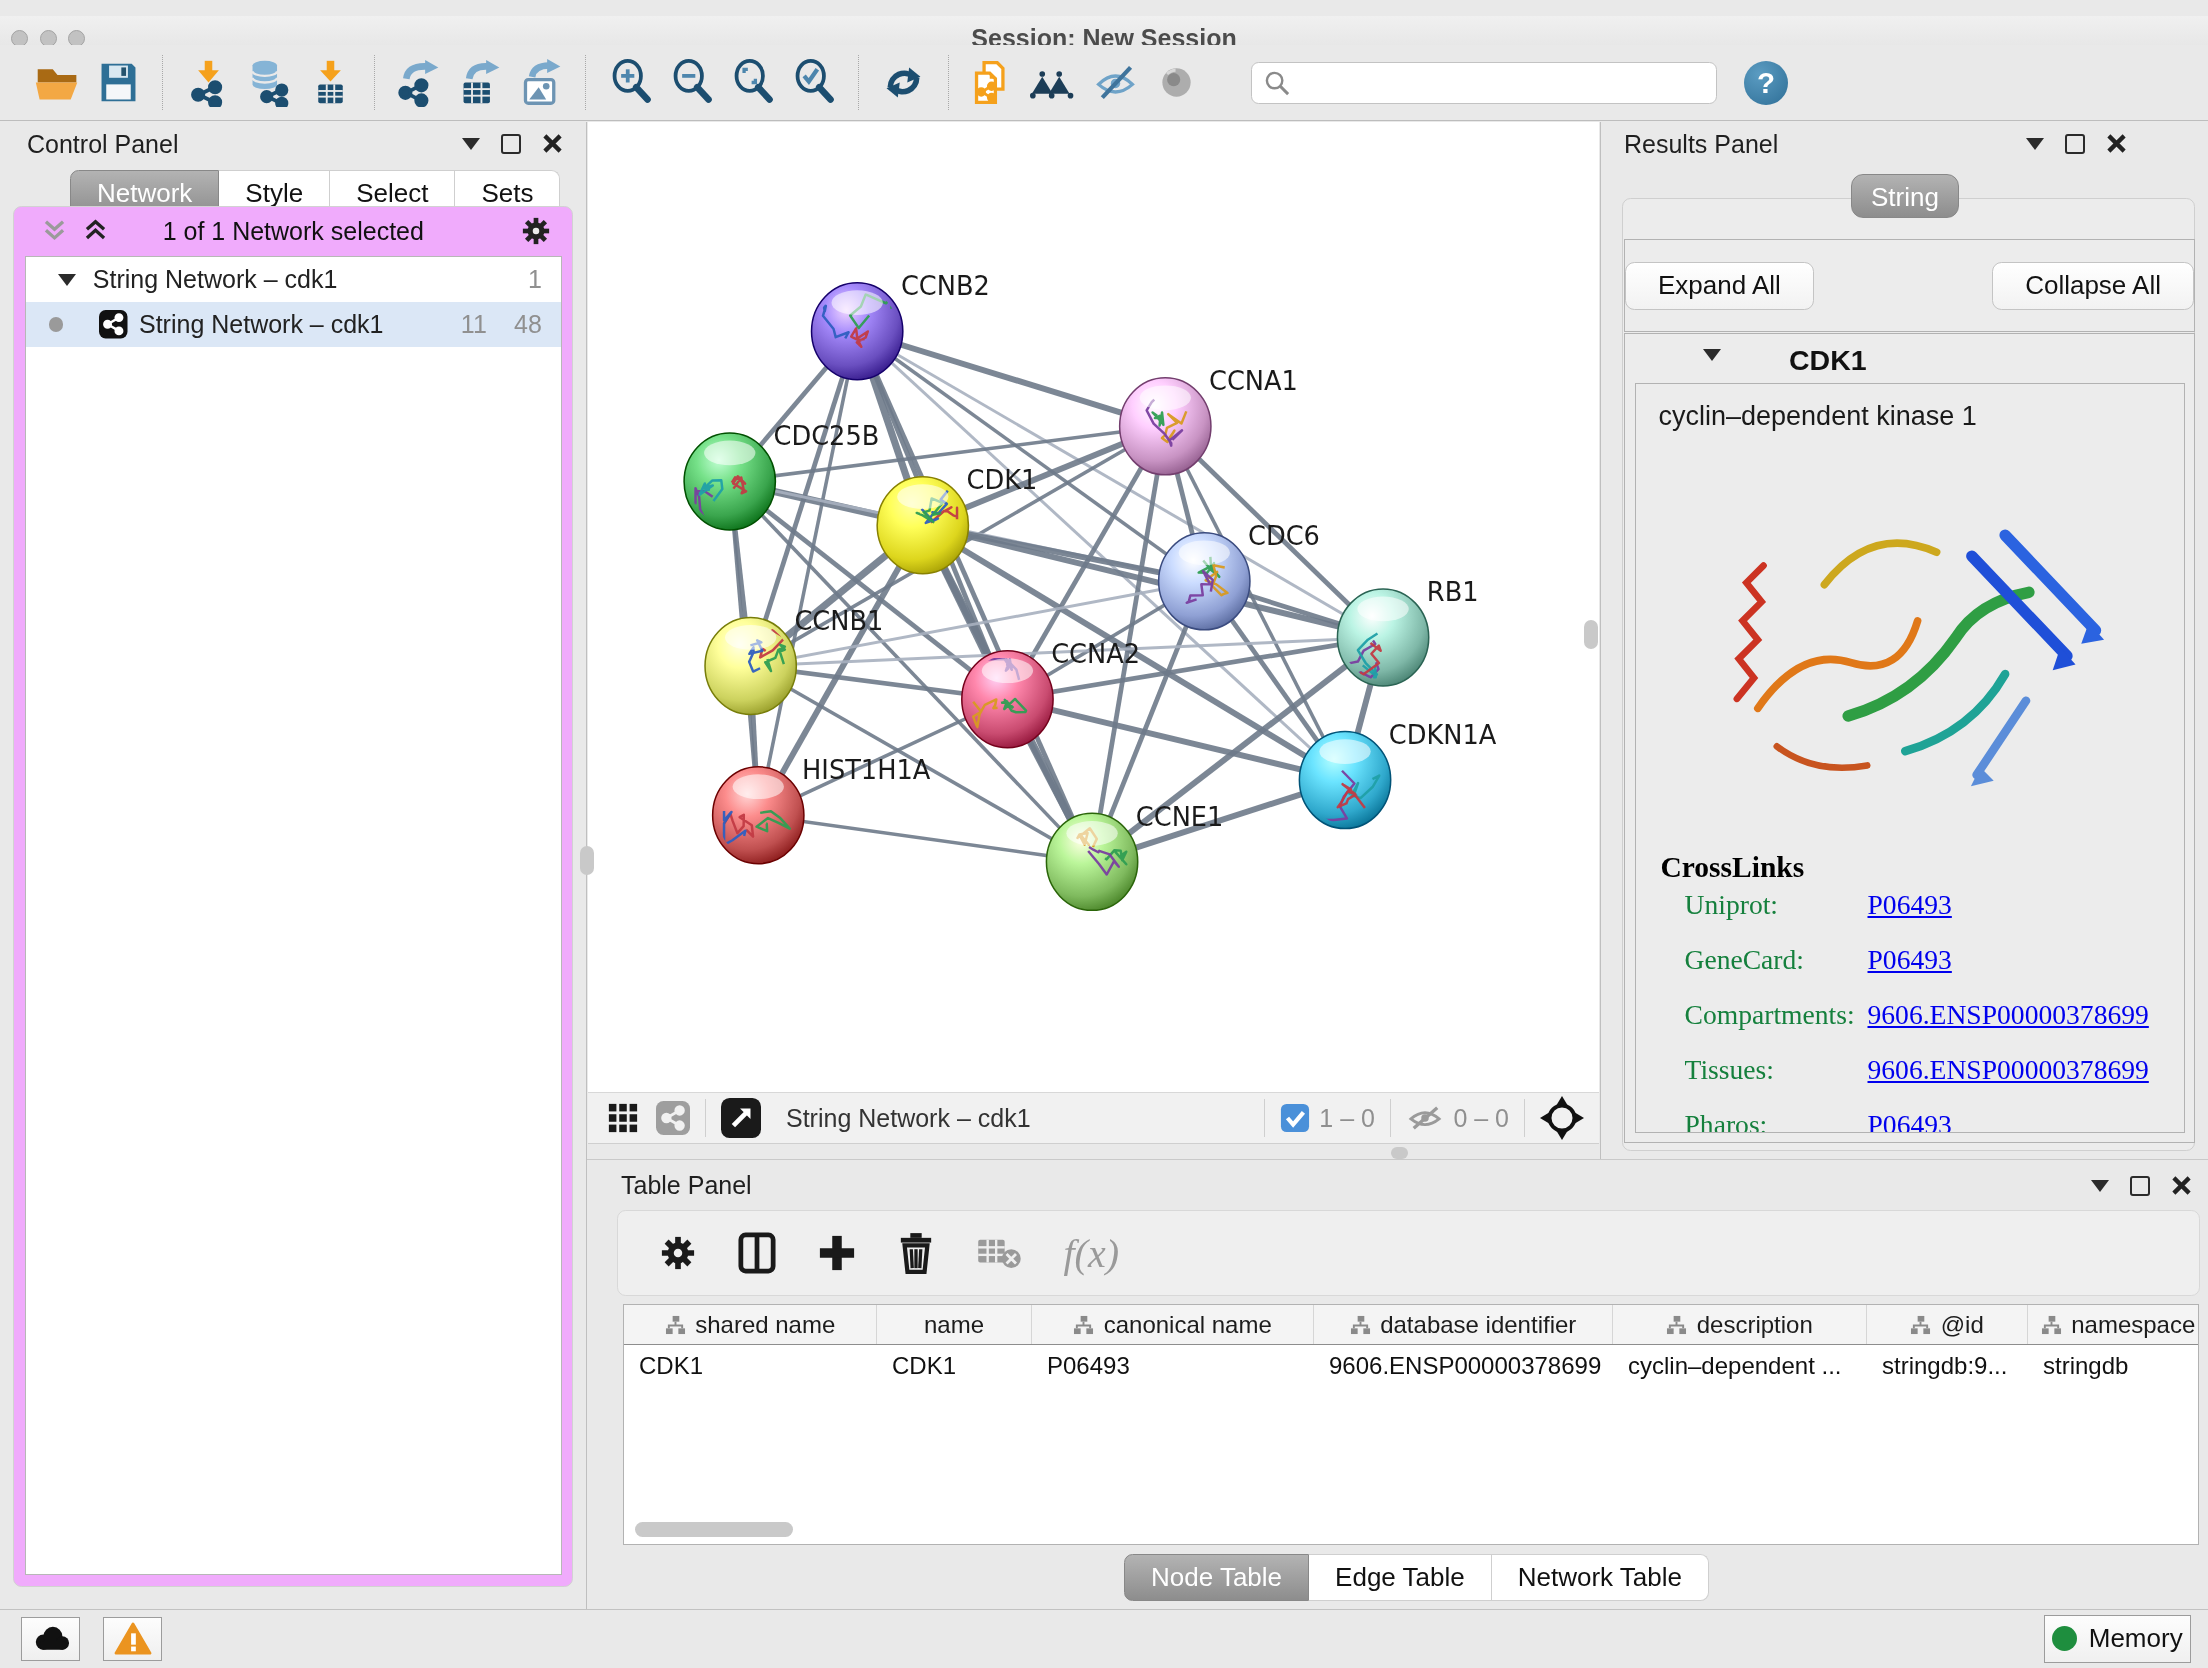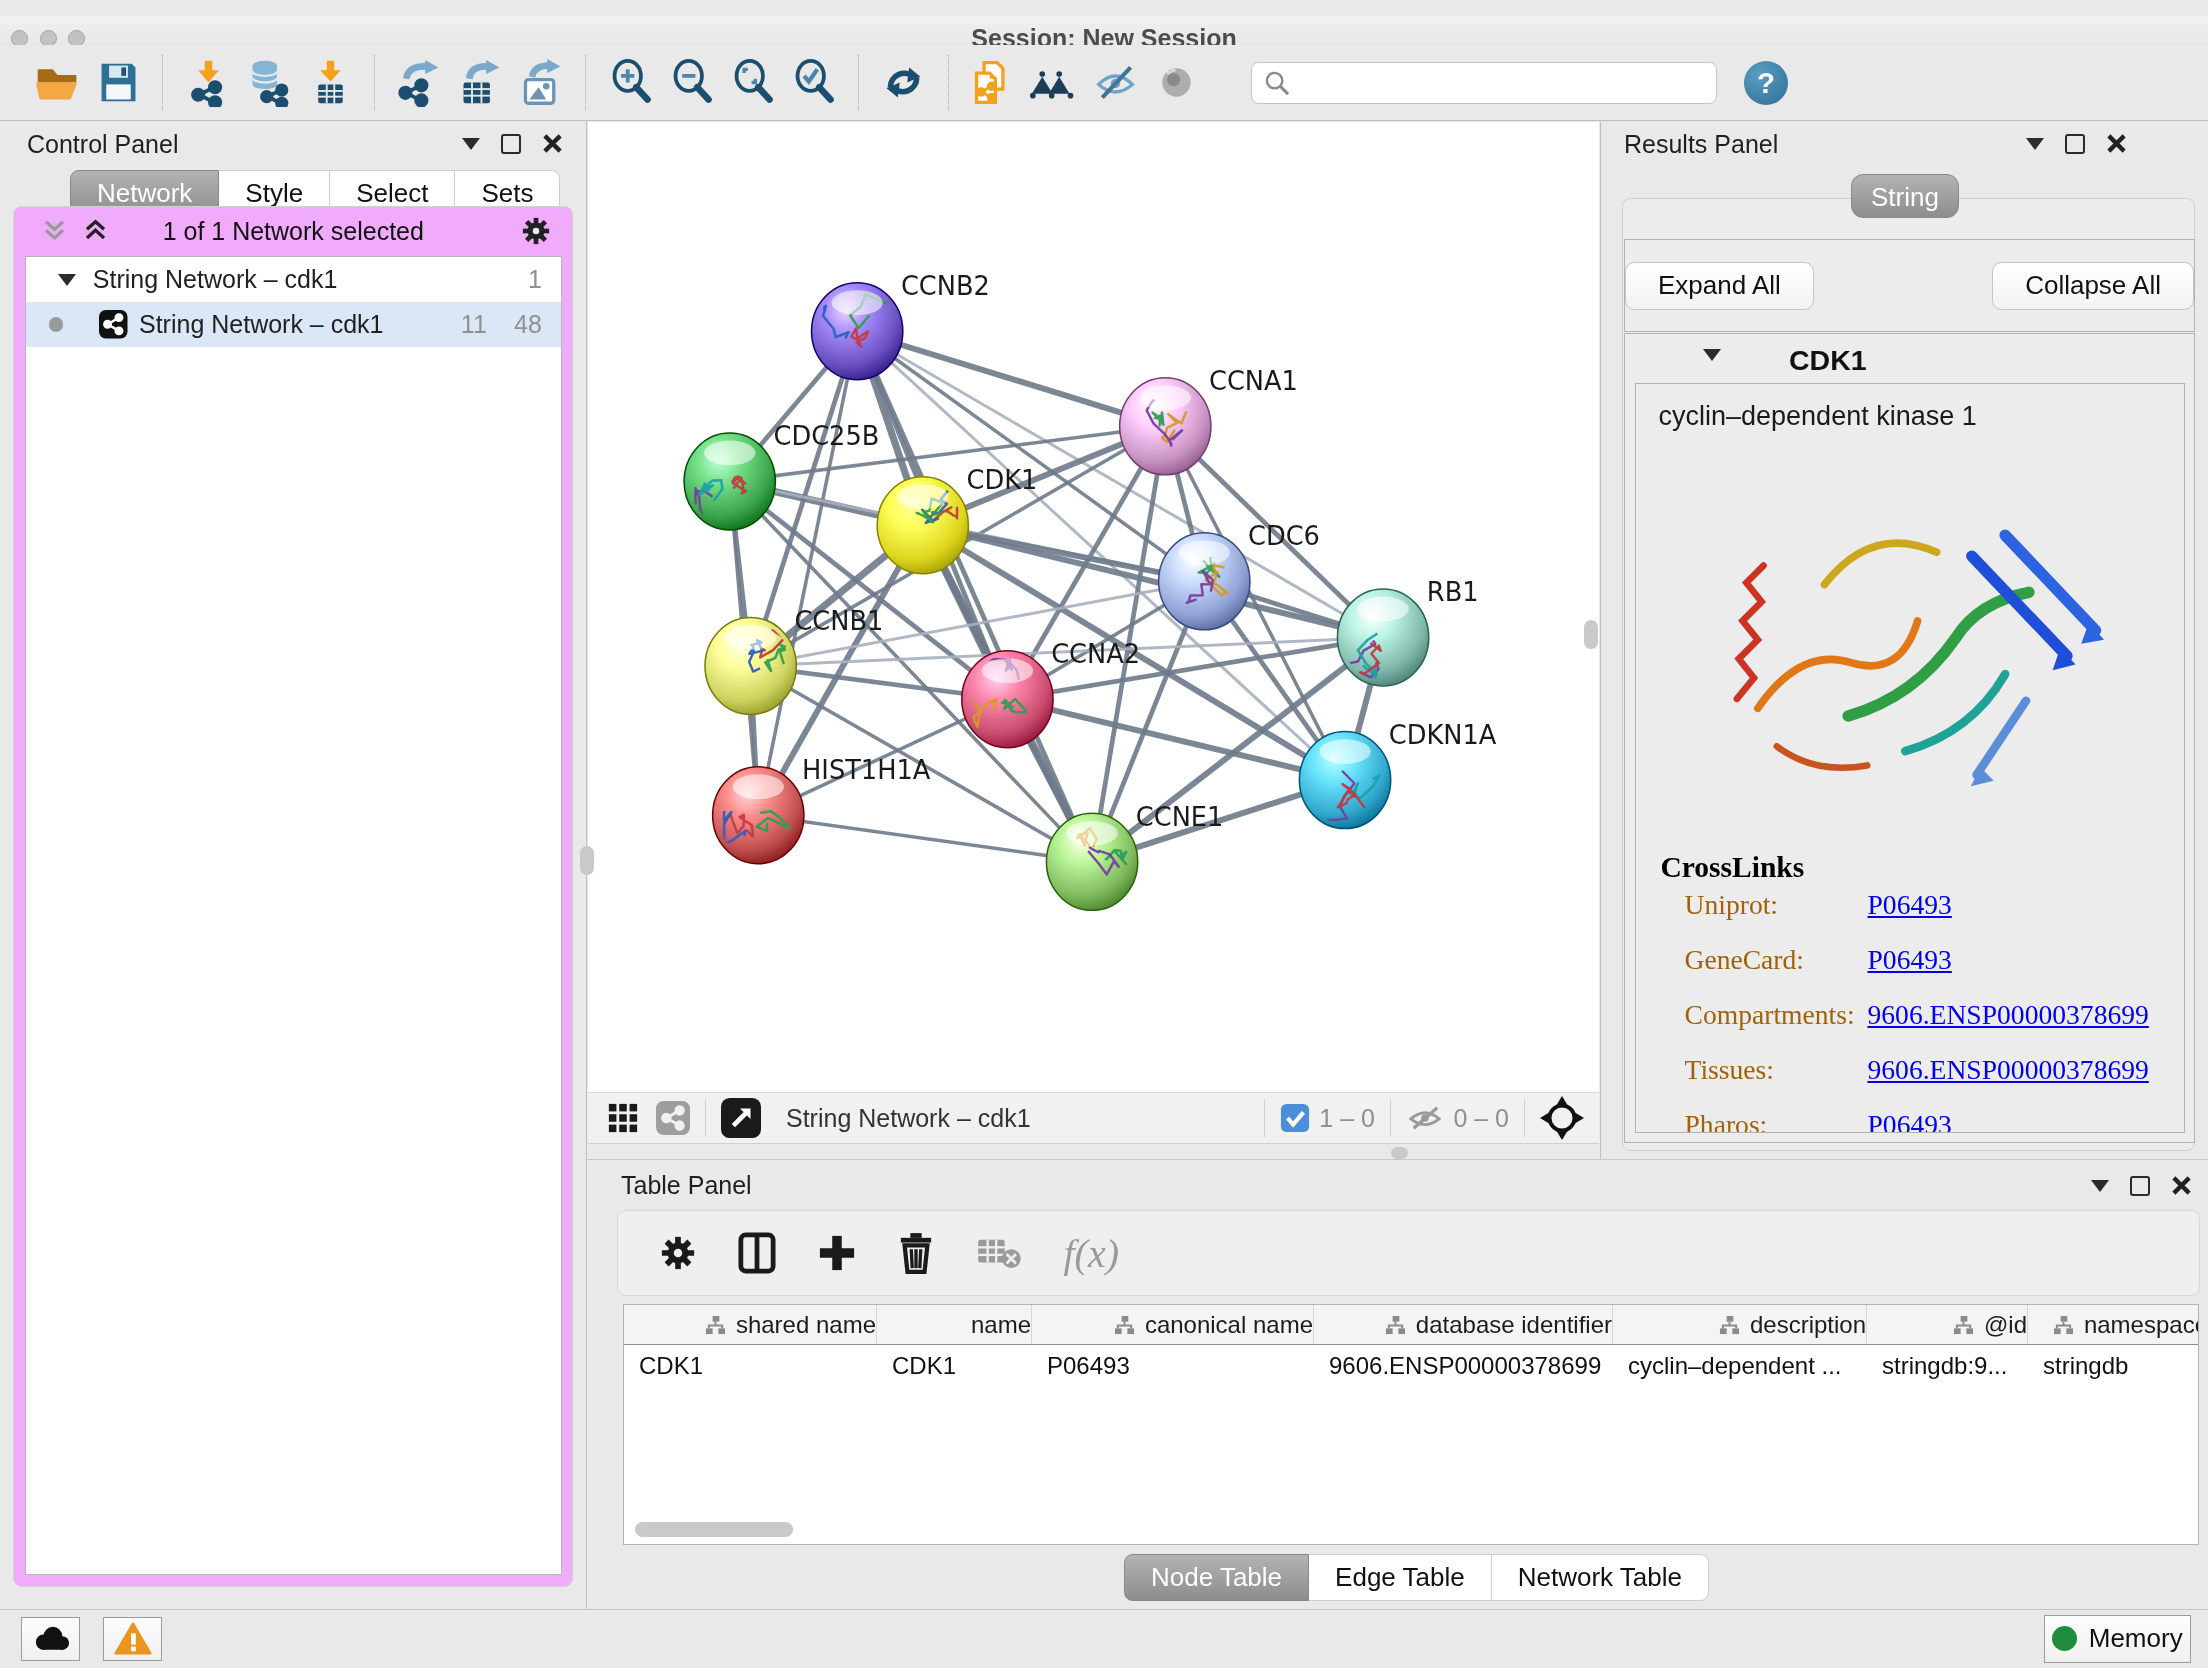--- a/index.html
+++ b/index.html
@@ -88,7 +88,7 @@
   .xl-title{font-family:"Liberation Serif",serif;font-weight:bold;font-size:29.5px;color:#000;
     margin:19px 0 5.7px 25px;}
   .xl-row{display:flex;font-family:"Liberation Serif",serif;font-size:27.6px;margin:0 0 23px 49px;}
-  .xl-label{width:183px;color:#a16207;}
+  .xl-label{width:183px;color:#15803d;}
   .xl-link{color:#0000ee;text-decoration:underline;}
 
   

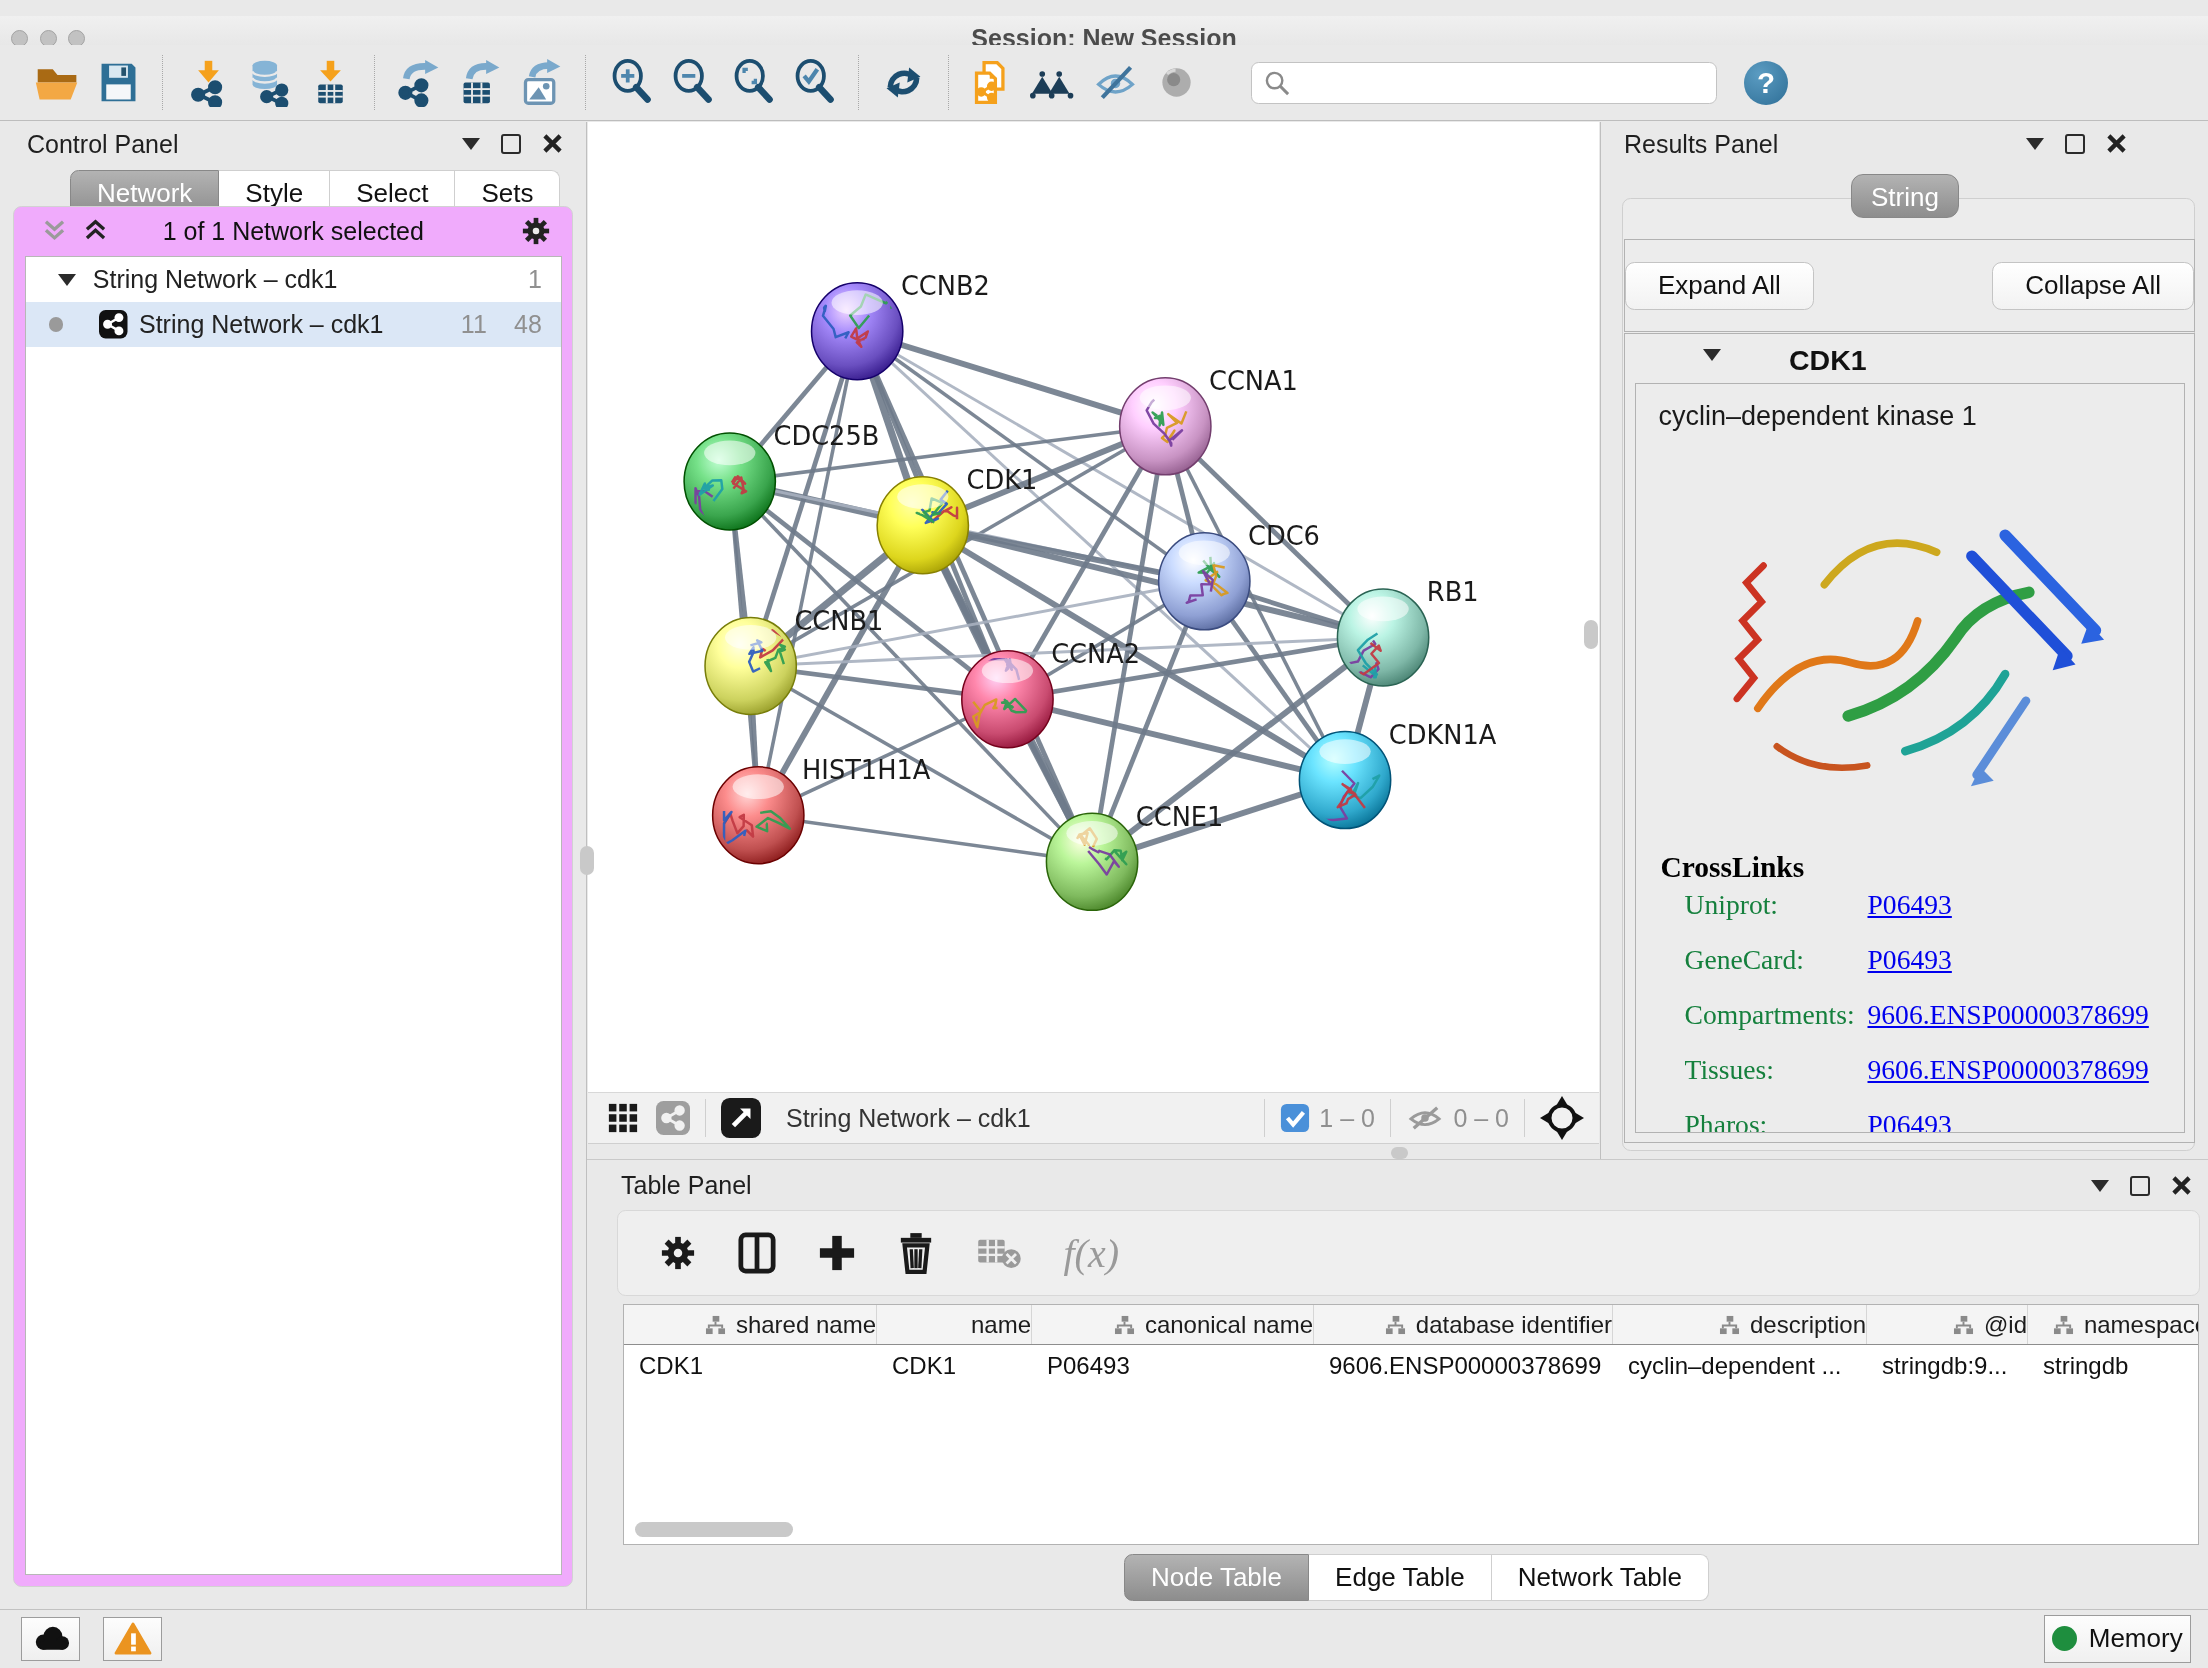--- a/index.html
+++ b/index.html
@@ -101,7 +101,7 @@
   .tbl{position:absolute;left:36px;top:144px;width:1576px;height:241px;background:#fff;
     border:1px solid #b2b2b2;box-sizing:border-box;overflow:hidden;}
   .tbl-head{display:flex;height:40px;background:#f4f4f4;border-bottom:1.9px solid #8d8d8d;box-sizing:border-box;}
-  .th{display:flex;align-items:center;justify-content:flex-end;gap:9.5px;font-size:24px;color:#1c1c1c;
+  .th{display:flex;align-items:center;justify-content:center;gap:9.5px;font-size:24px;color:#1c1c1c;
     border-right:1px solid #d6d6d6;box-sizing:border-box;overflow:hidden;white-space:nowrap;flex:0 0 auto;}
   .tbl-row{display:flex;height:42px;align-items:center;}
   .td{padding-left:15px;font-size:24px;color:#111;box-sizing:border-box;overflow:hidden;

